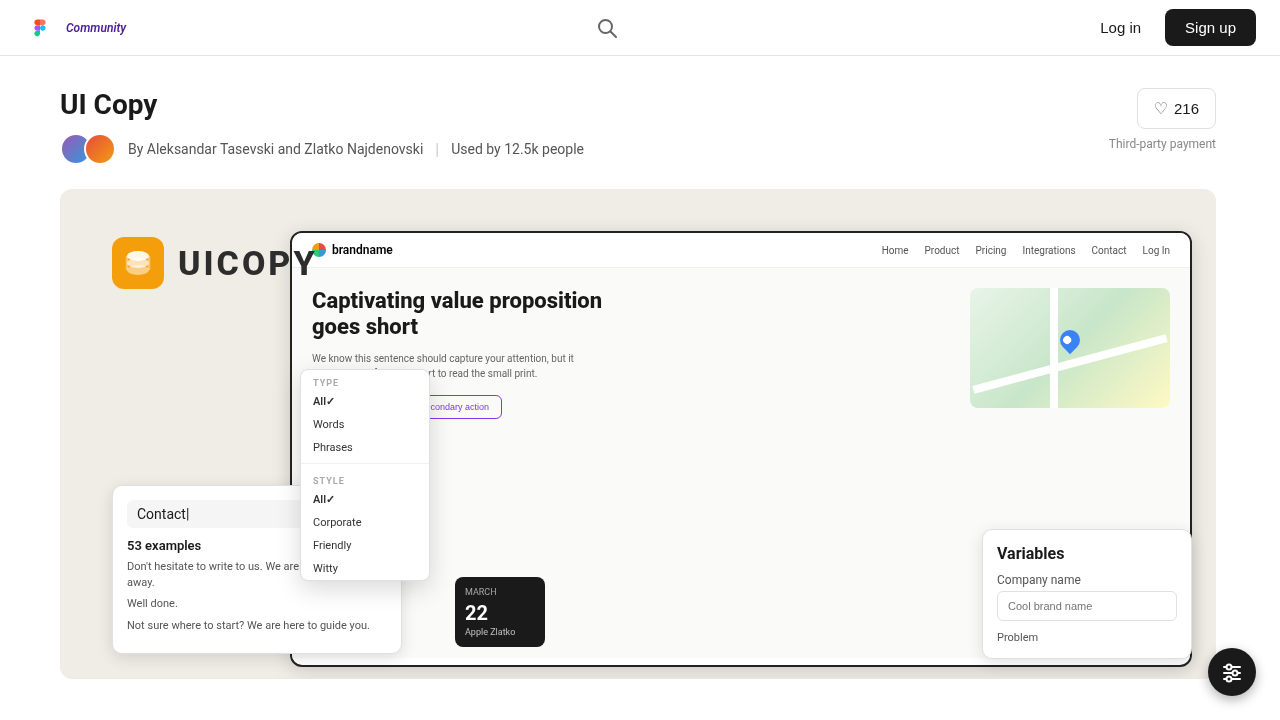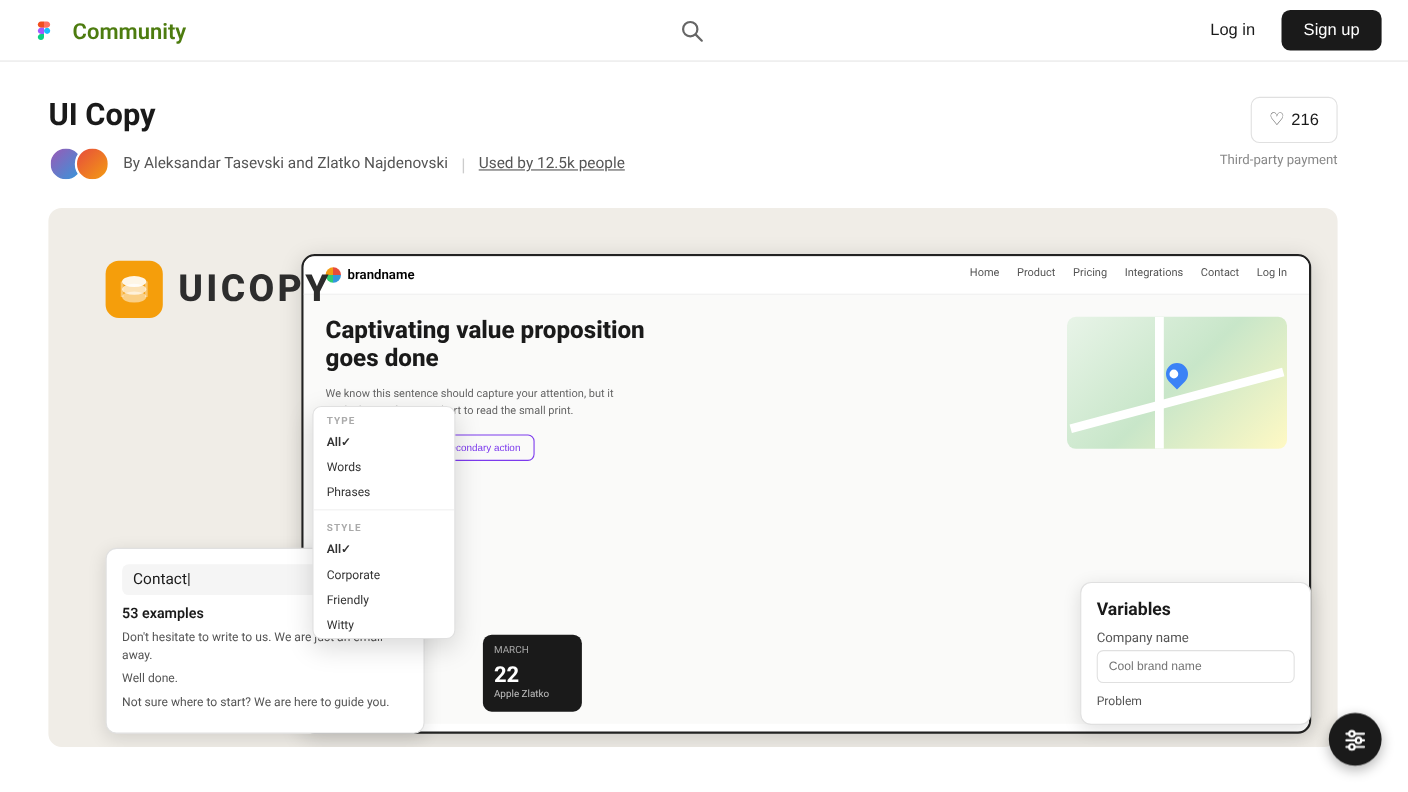--- a/index.html
+++ b/index.html
@@ -25,9 +25,10 @@
       height: 32px;
     }
     .community-label {
-      font-size: 20px;
+      font-size: 12px;
       font-weight: 600;
-      color: #4d7c0f;
+      color: #4c1d95;
+      font-style: italic;
     }
     .header-center {
       display: flex;

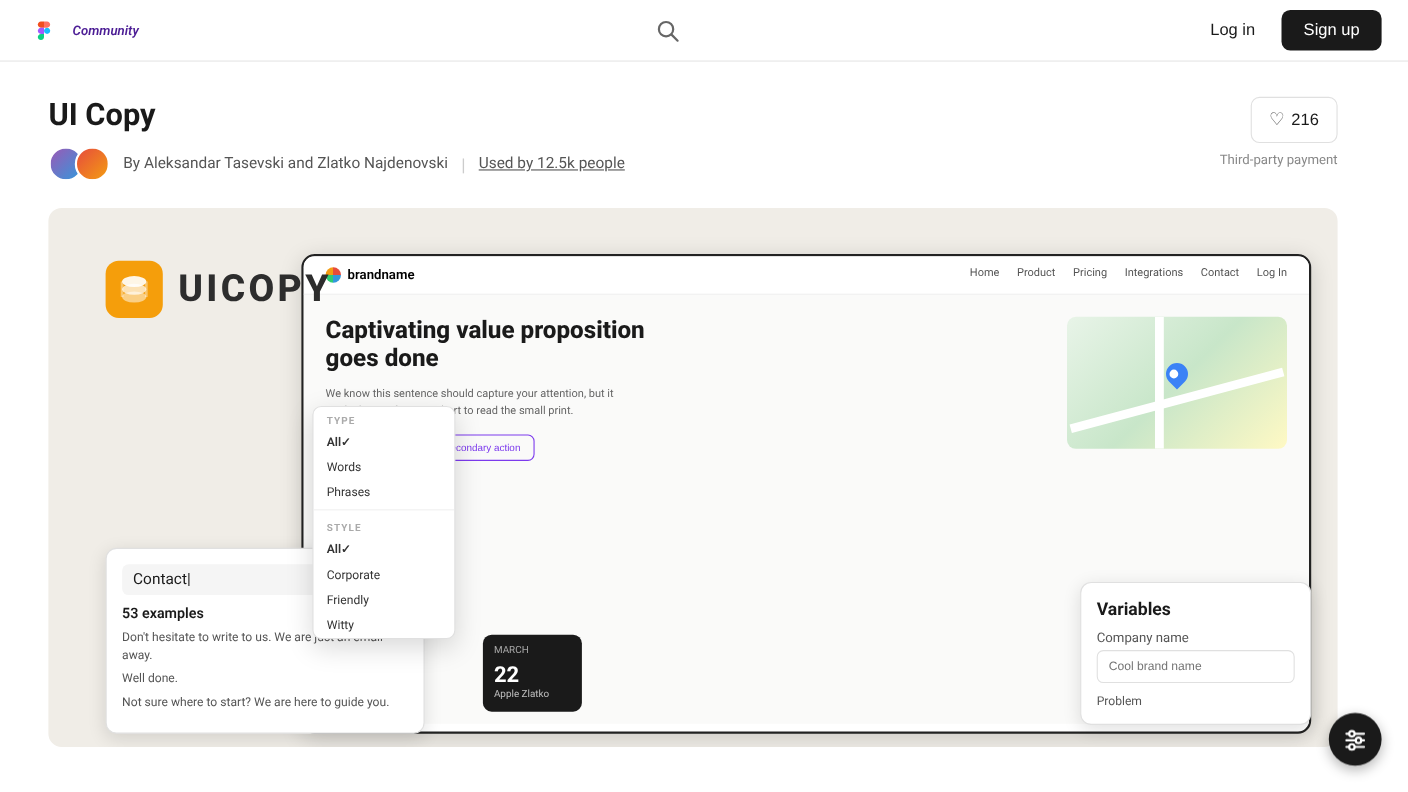--- a/index.html
+++ b/index.html
@@ -61,7 +61,7 @@
 
     
     .content {
-      padding: 32px 64px 0 44px;
+      padding: 32px 64px 0 60px;
     }
 
     

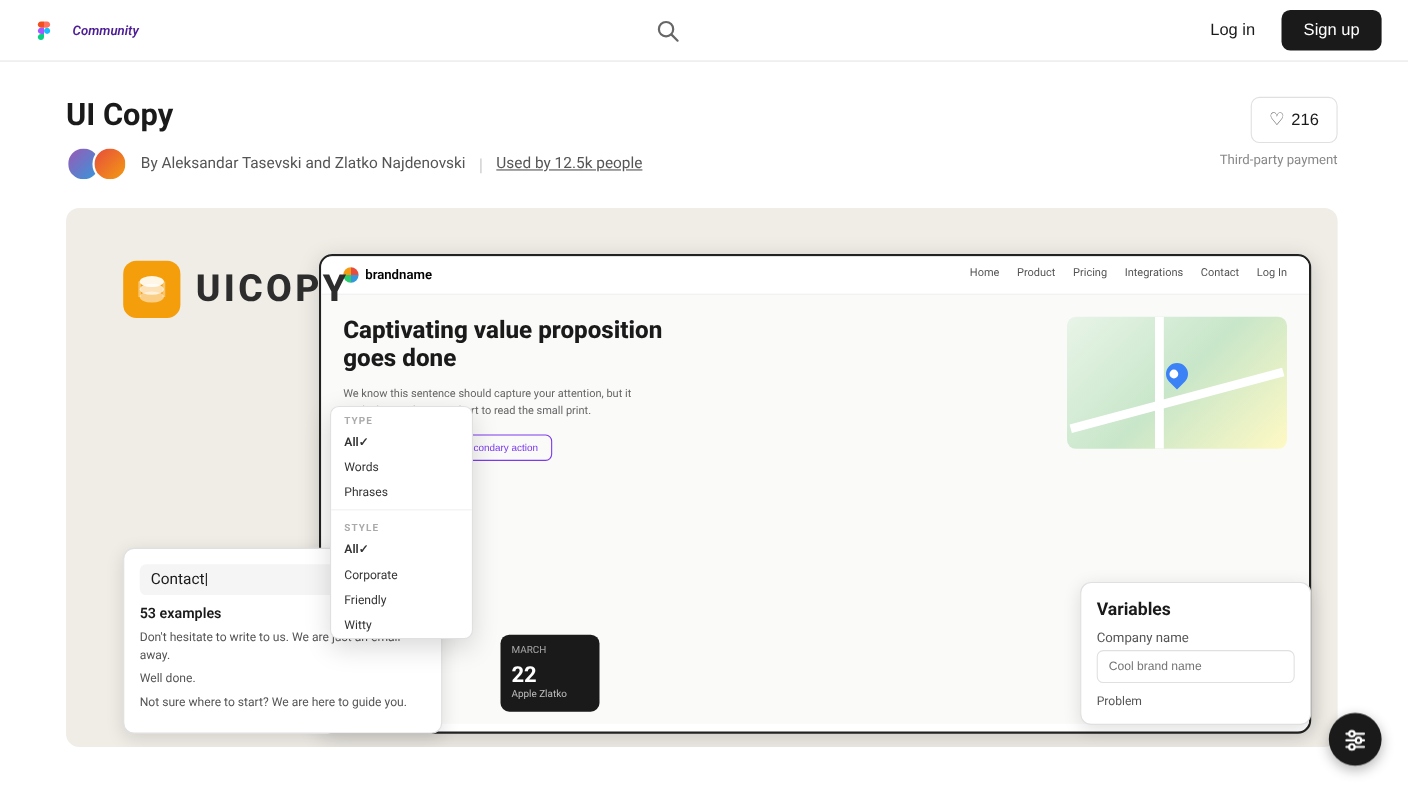--- a/index.html
+++ b/index.html
@@ -112,7 +112,6 @@
     .used-text {
       font-size: 14px;
       color: #555;
-      text-decoration: underline;
     }
 
     .plugin-actions {

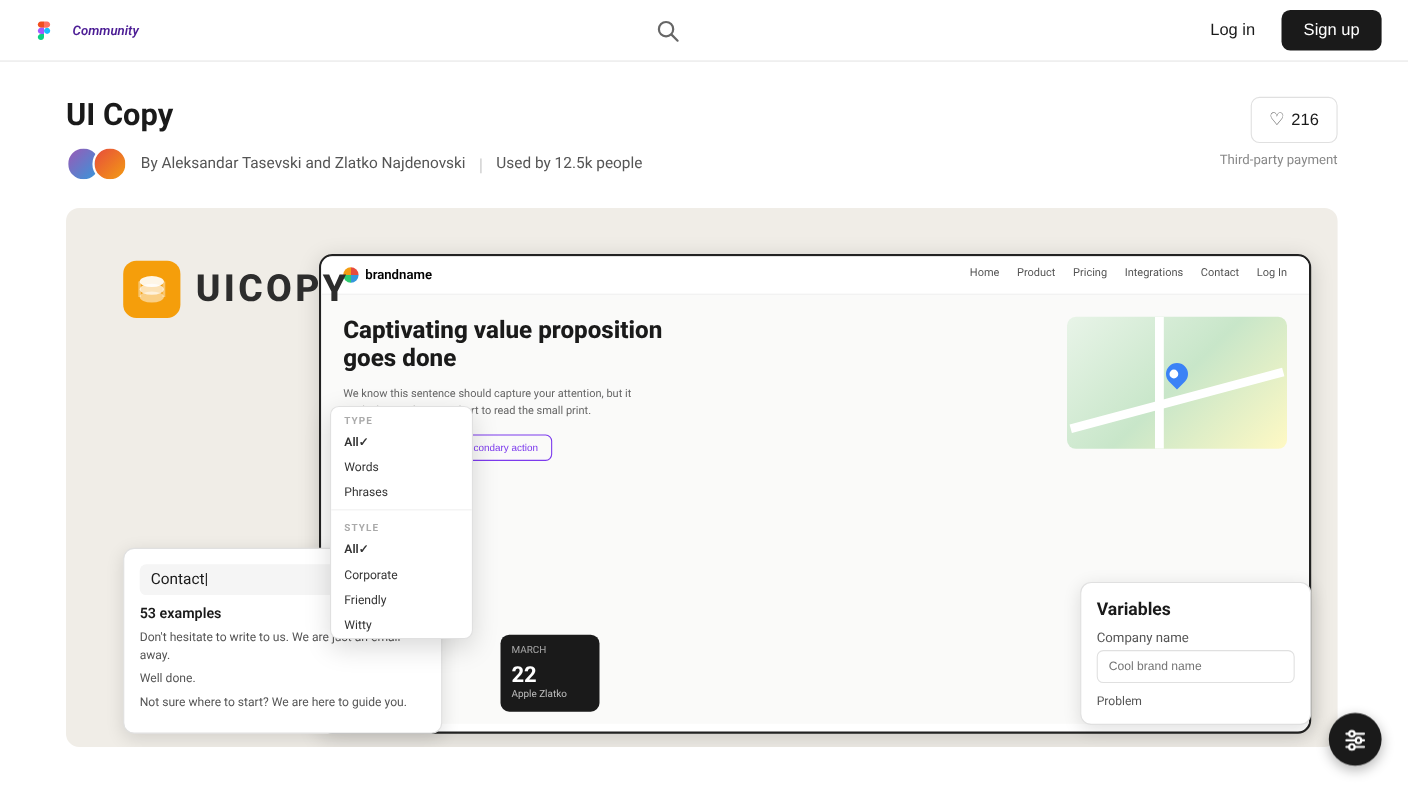--- a/index.html
+++ b/index.html
@@ -213,6 +213,7 @@
     }
     .site-nav {
       display: flex;
+      align-items: center;
       padding: 10px 20px;
       border-bottom: 1px solid #eee;
       gap: 16px;

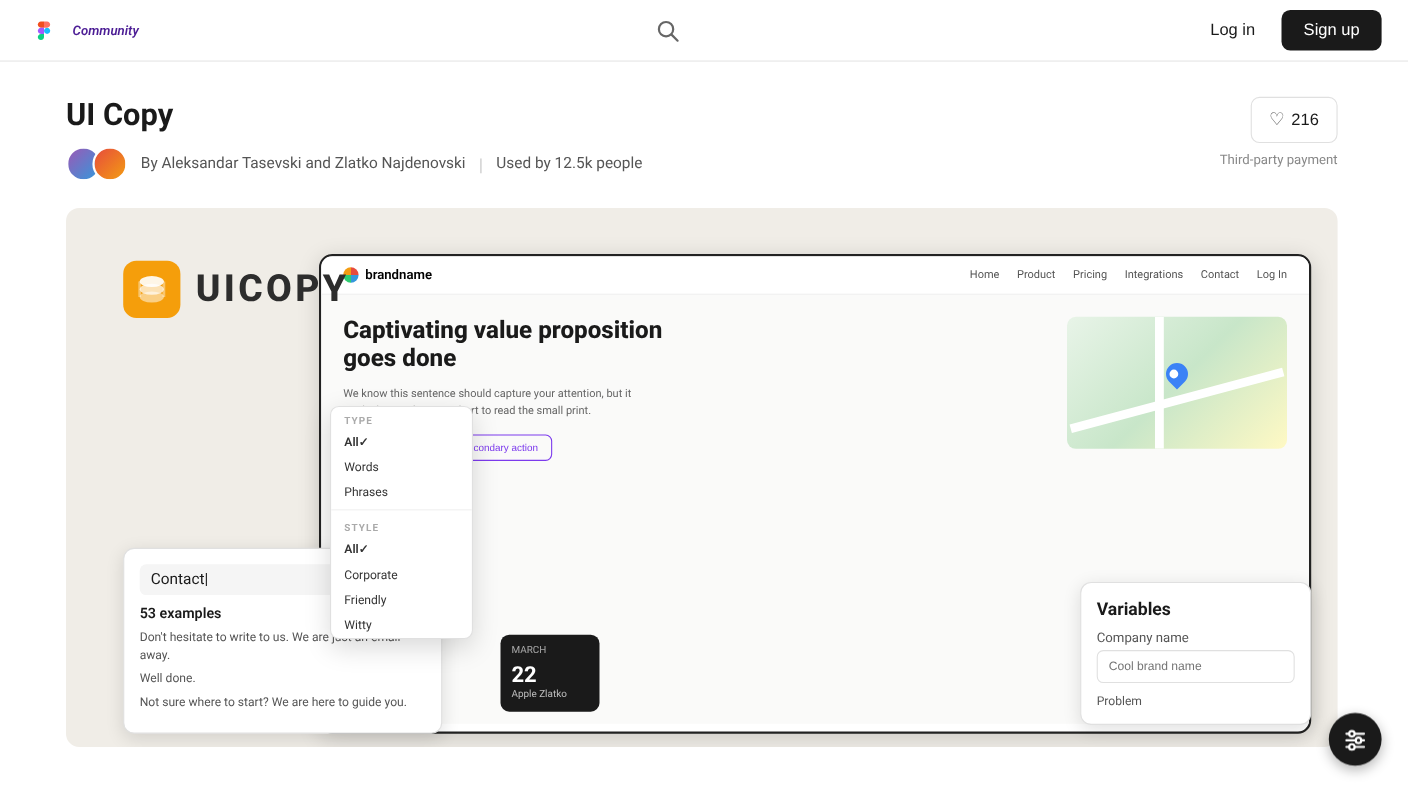--- a/index.html
+++ b/index.html
@@ -594,7 +594,7 @@
         <div class="site-main">
           <div class="site-headline">
             <span>Captivating value proposition</span><br>
-            <span>goes done</span>
+            <span>goes short</span>
           </div>
           <p class="site-subtext">We know this sentence should capture your attention, but it rarely does. Life is too short to read the small print.</p>
           <div class="site-actions">

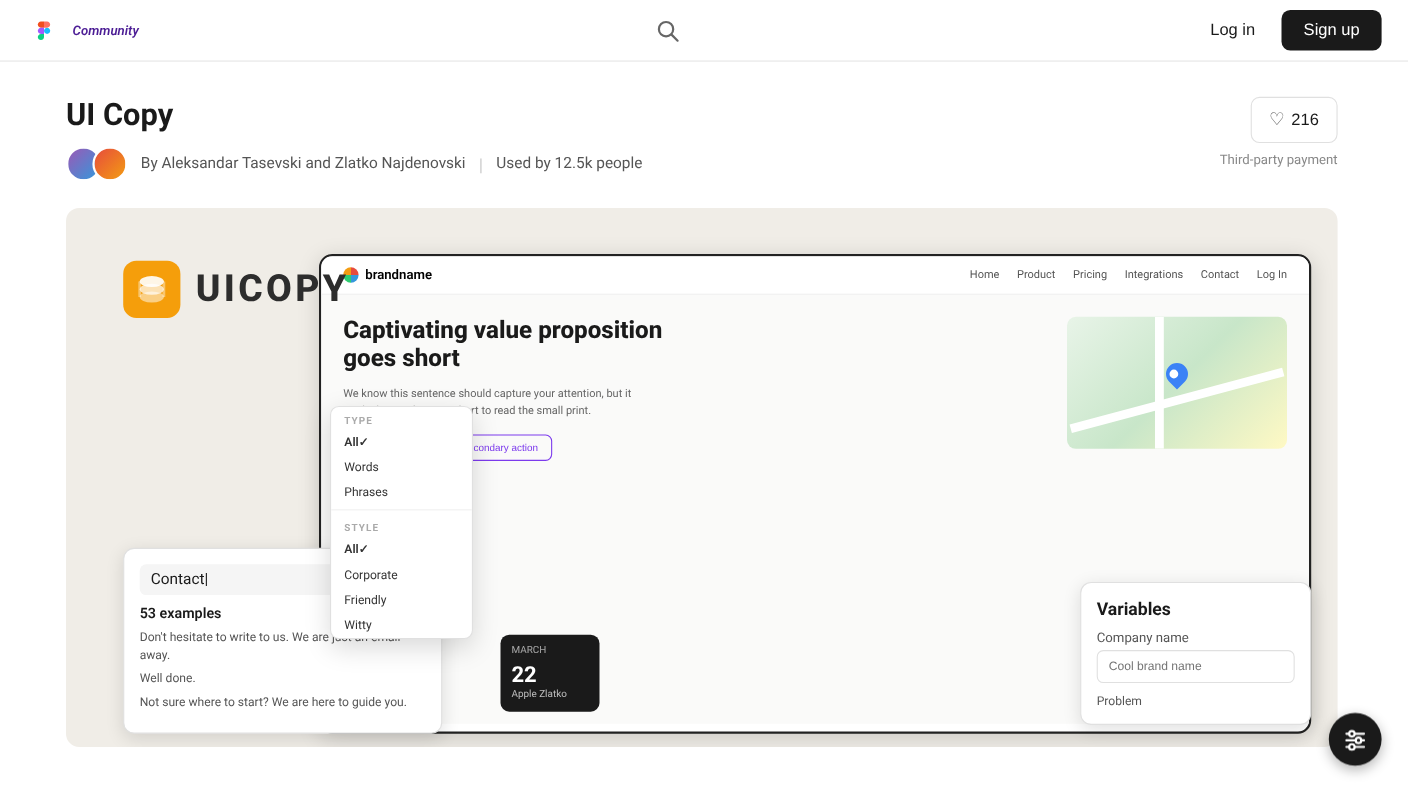--- a/index.html
+++ b/index.html
@@ -377,7 +377,7 @@
     
     .left-panel-mockup {
       position: absolute;
-      bottom: 12px;
+      bottom: 25px;
       left: 52px;
       width: 290px;
       background: #fff;

